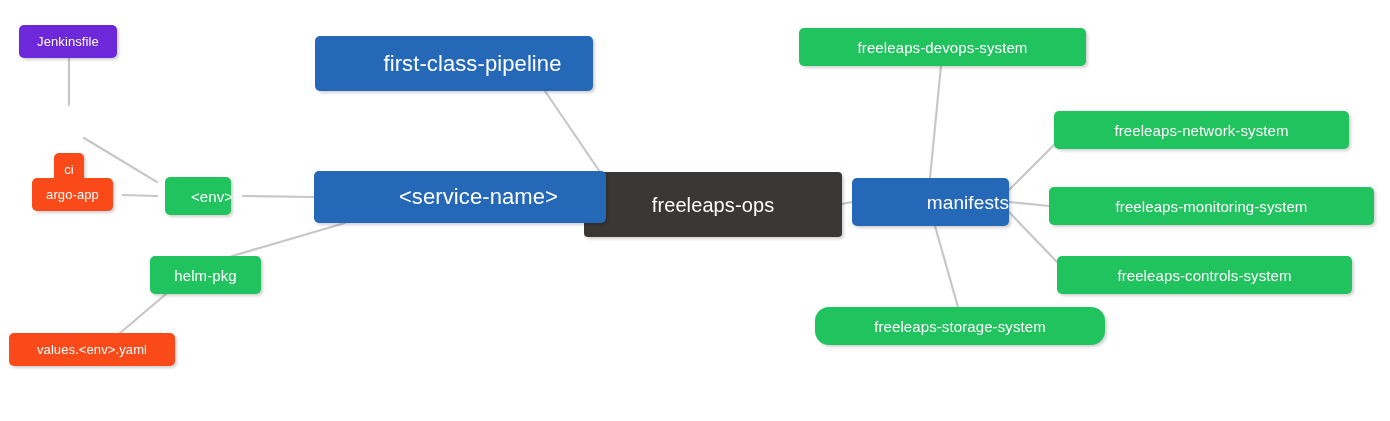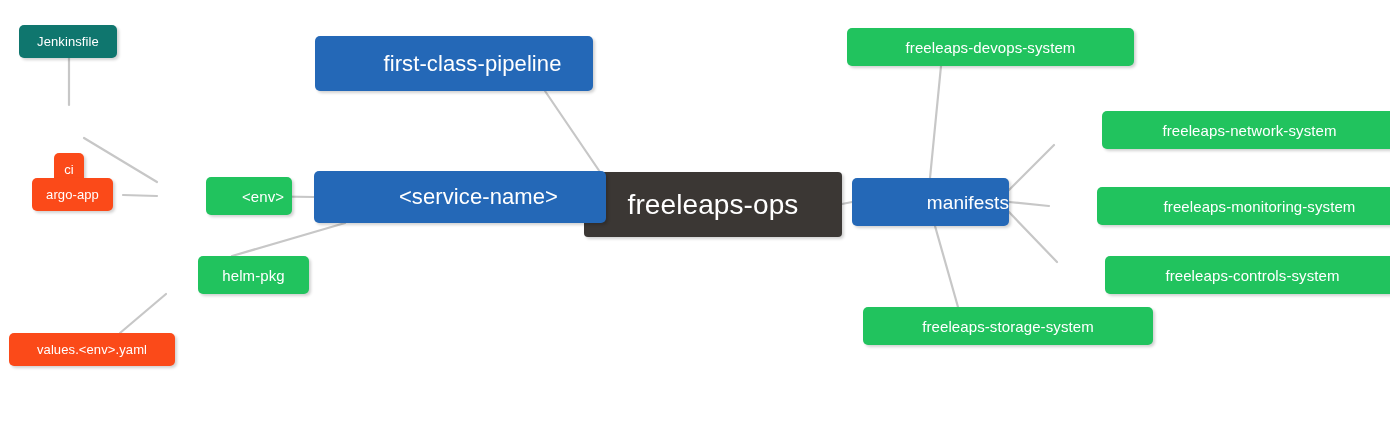--- a/index.html
+++ b/index.html
@@ -52,7 +52,7 @@
     margin-left: 48px;
   }
   .node-orange {
-    background: #0f766e;
+    background: #6d28d9;
   }
   .node-red {
     background: #FB4A19;

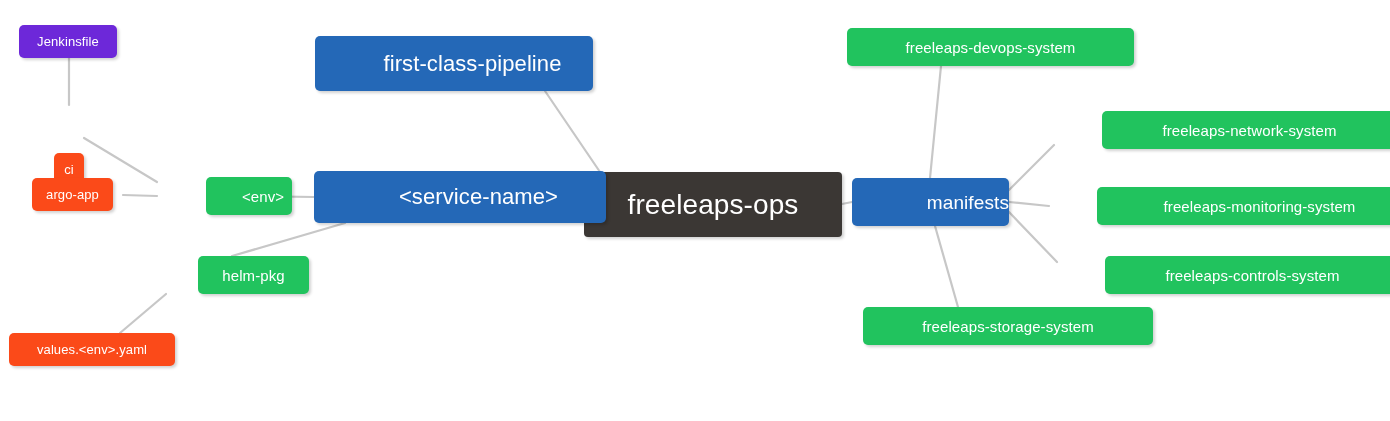--- a/index.html
+++ b/index.html
@@ -49,7 +49,6 @@
   }
   .node-green {
     background: #21C35E;
-    margin-left: 48px;
   }
   .node-orange {
     background: #6d28d9;

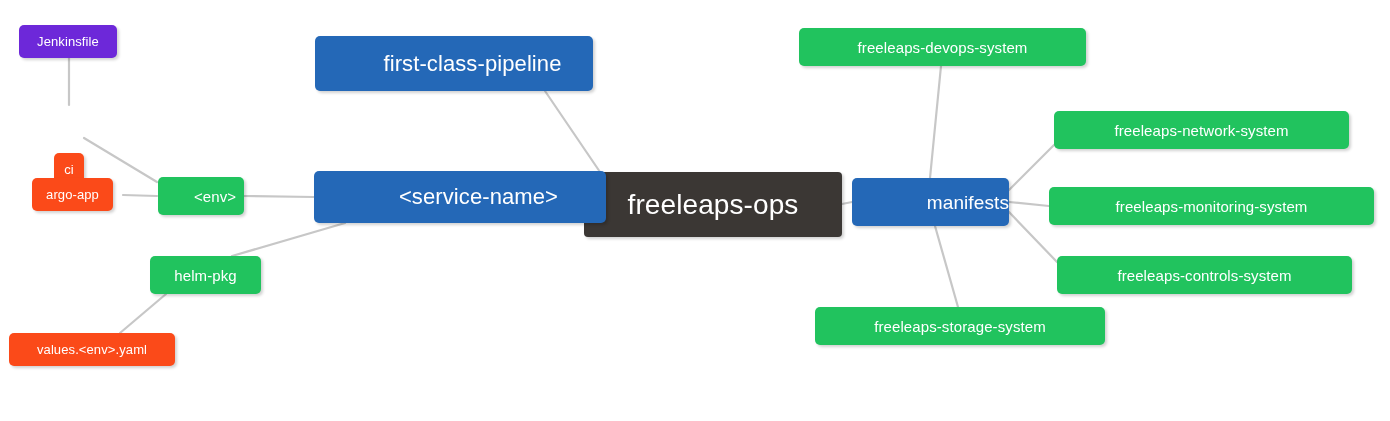--- a/index.html
+++ b/index.html
@@ -95,7 +95,7 @@
       <div class="node node-blue lvl3" style="left: 852px; top: 178px; width: 157px; height: 48px;">
         <span>manifests</span>
       </div>
-      <div class="node node-green lvl4" style="left: 158px; top: 177px; width: 86px; height: 38px; padding-left: 28px;">
+      <div class="node node-green lvl4" style="left: 165px; top: 177px; width: 66px; height: 38px; padding-left: 28px;">
         <span>&lt;env&gt;</span>
       </div>
       <div class="node node-green lvl4" style="left: 150px; top: 256px; width: 111px; height: 38px;">

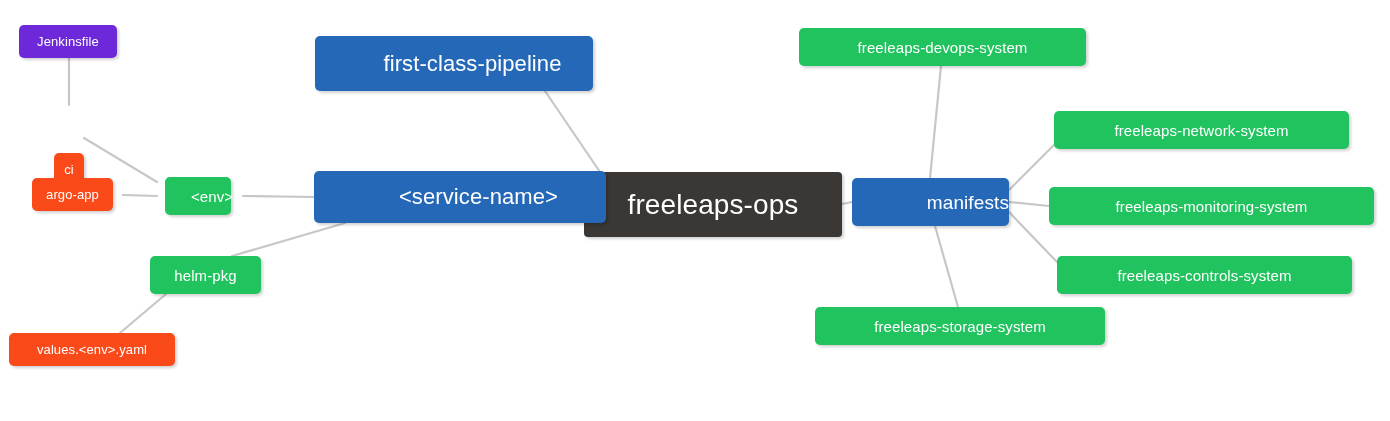--- a/index.html
+++ b/index.html
@@ -56,7 +56,7 @@
   .node-red {
     background: #FB4A19;
   }
-  .lvl1 { font-size: 28px; justify-content: center; }
+  .lvl1 { font-size: 20px; justify-content: center; }
   .lvl2 { font-size: 22px; }
   .lvl3 { font-size: 19px; justify-content: flex-end; }
   .lvl4 { font-size: 15px; }

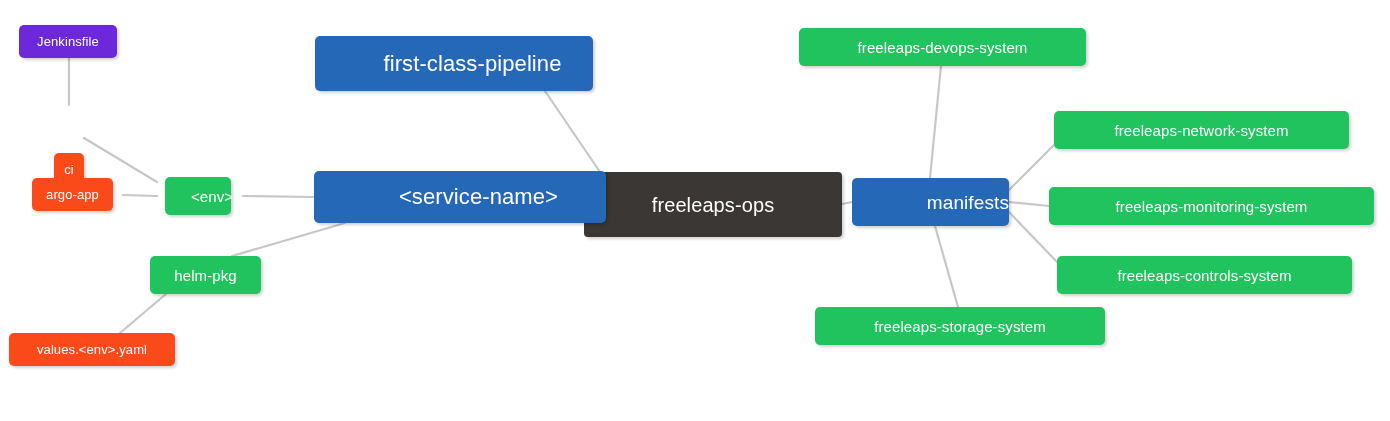--- a/index.html
+++ b/index.html
@@ -125,7 +125,7 @@
       <div class="node node-green lvl4" style="left: 1057px; top: 256px; width: 295px; height: 38px;">
         <span>freeleaps-controls-system</span>
       </div>
-      <div class="node node-green lvl4" style="left: 815px; top: 307px; width: 290px; height: 38px;">
+      <div class="node node-green lvl4" style="left: 815px; top: 307px; width: 290px; height: 38px; border-radius: 14px;">
         <span>freeleaps-storage-system</span>
       </div>
     </div>

